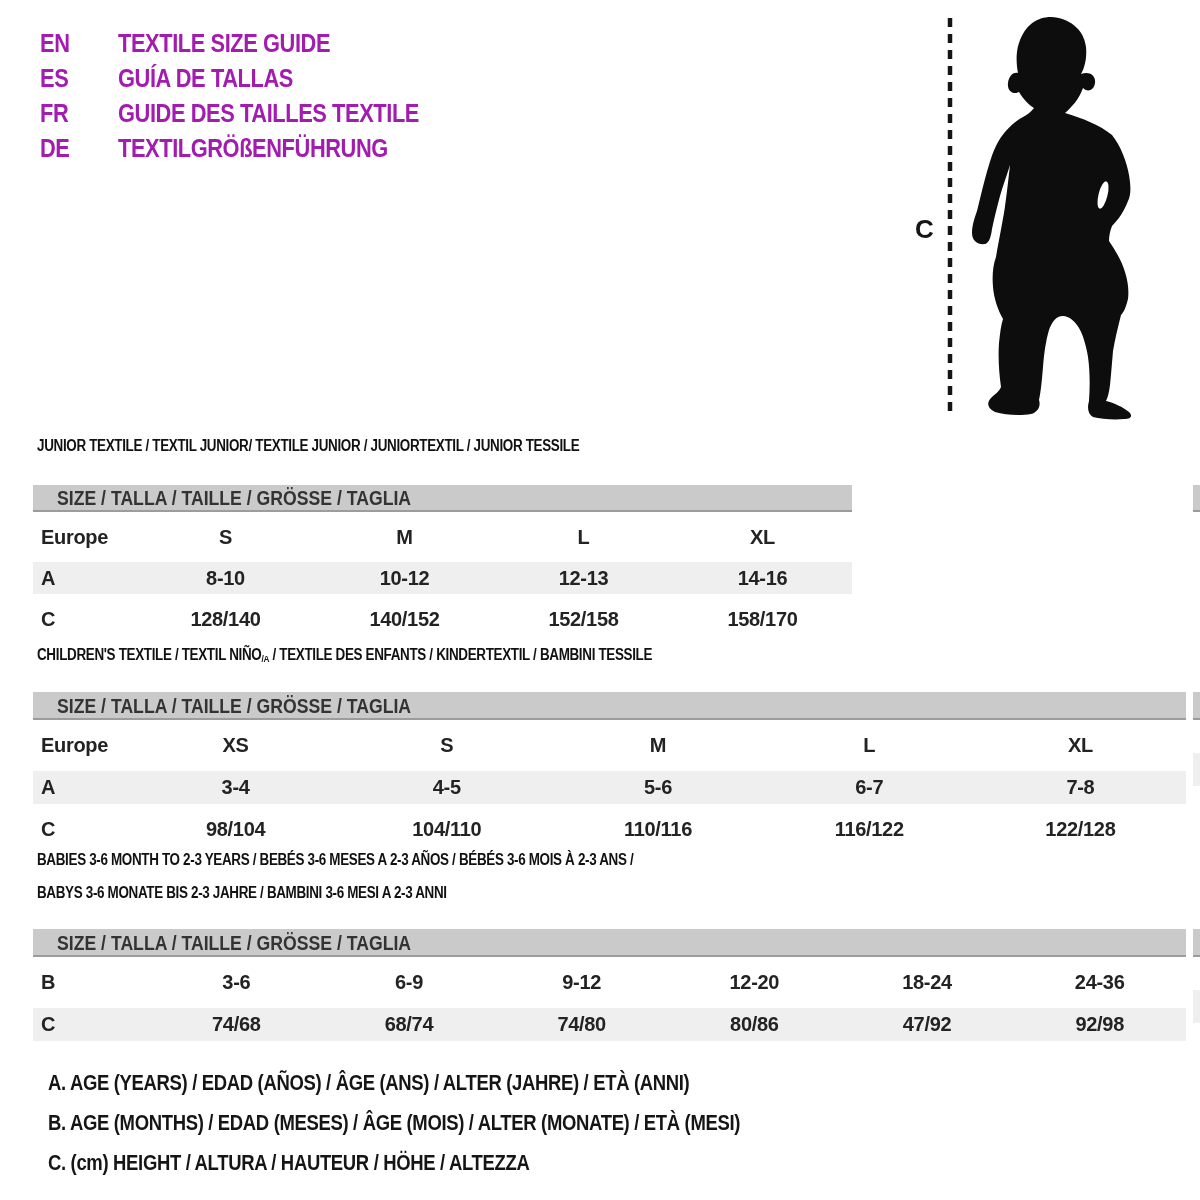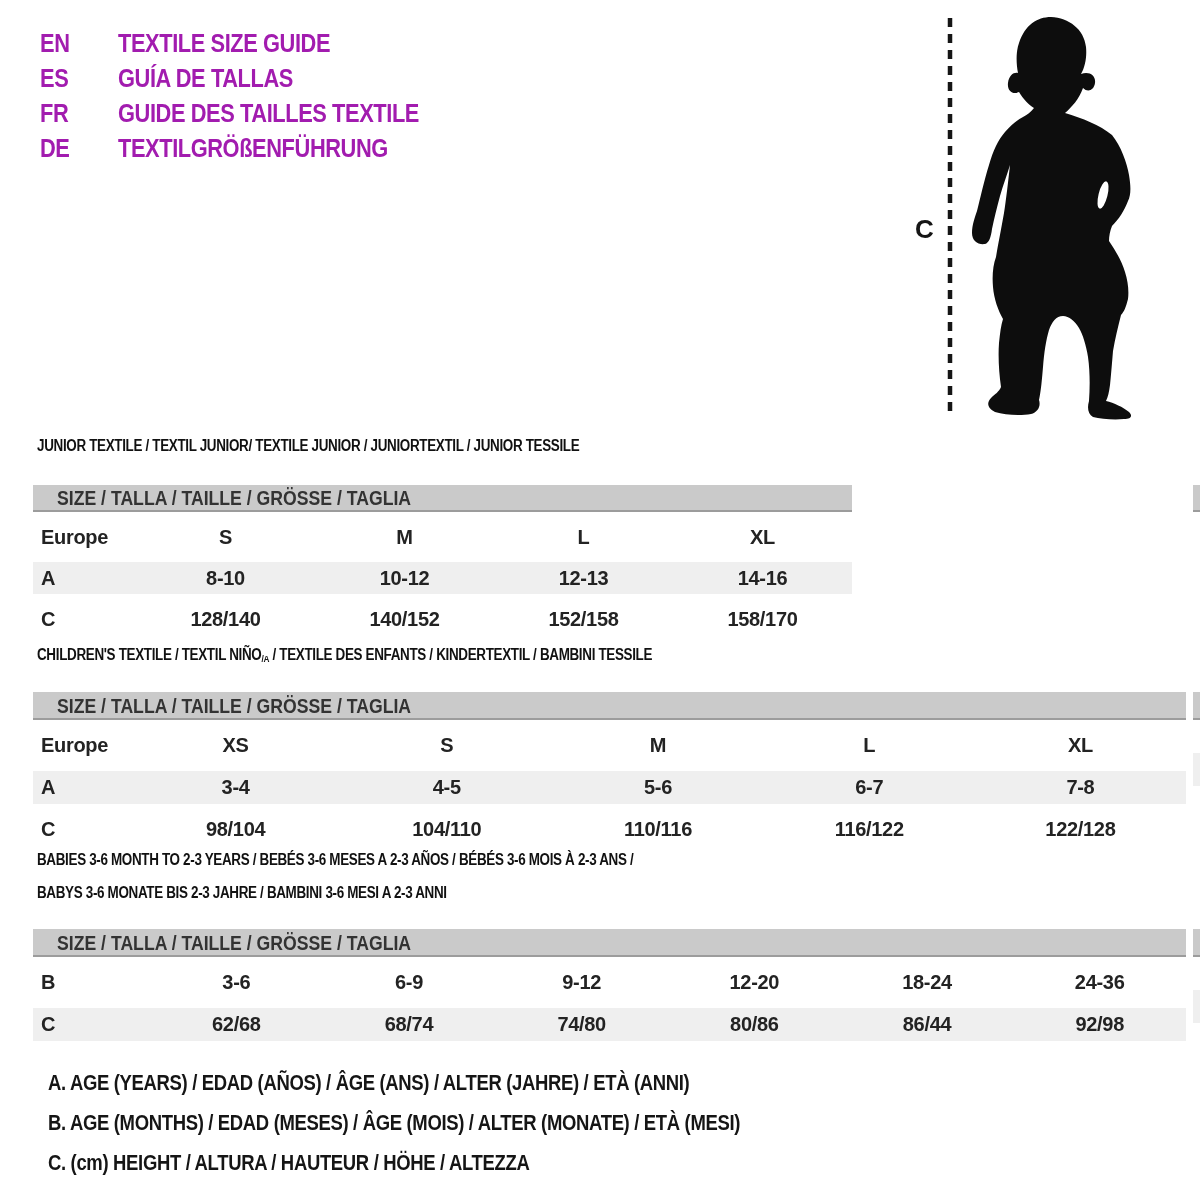--- a/index.html
+++ b/index.html
@@ -214,7 +214,7 @@
     </div>
     <div class="trow alt">
       <span class="lbl">C</span>
-      <span class="cell">62/68</span>
+      <span class="cell">74/68</span>
       <span class="cell">68/74</span>
       <span class="cell">74/80</span>
       <span class="cell">80/86</span>

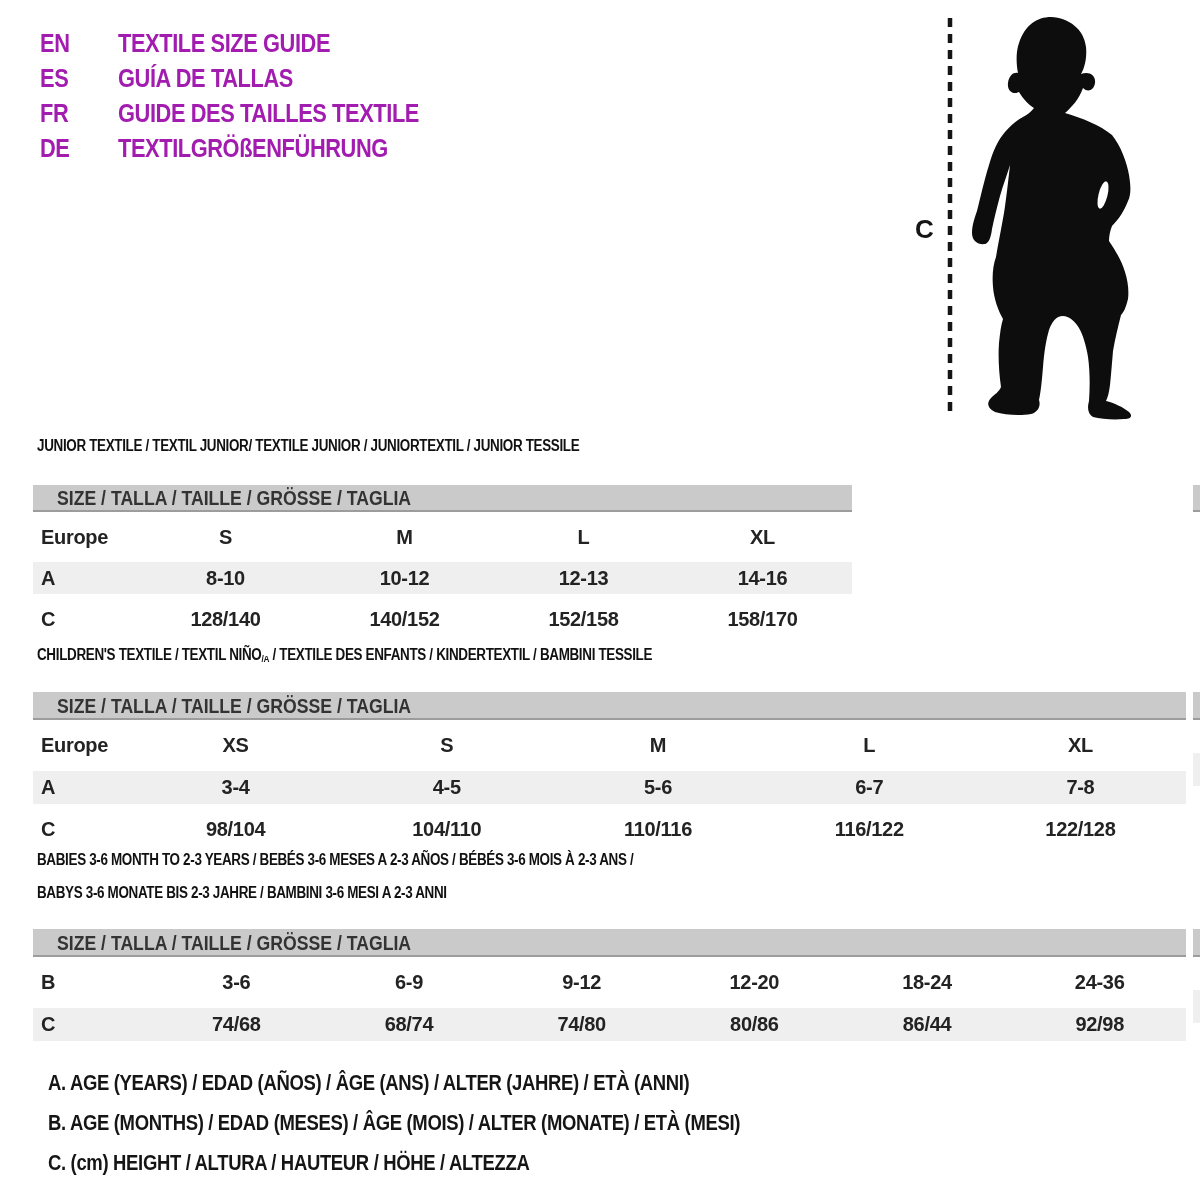--- a/index.html
+++ b/index.html
@@ -218,7 +218,7 @@
       <span class="cell">68/74</span>
       <span class="cell">74/80</span>
       <span class="cell">80/86</span>
-      <span class="cell">86/44</span>
+      <span class="cell">47/92</span>
       <span class="cell">92/98</span>
     </div>
   </div>

